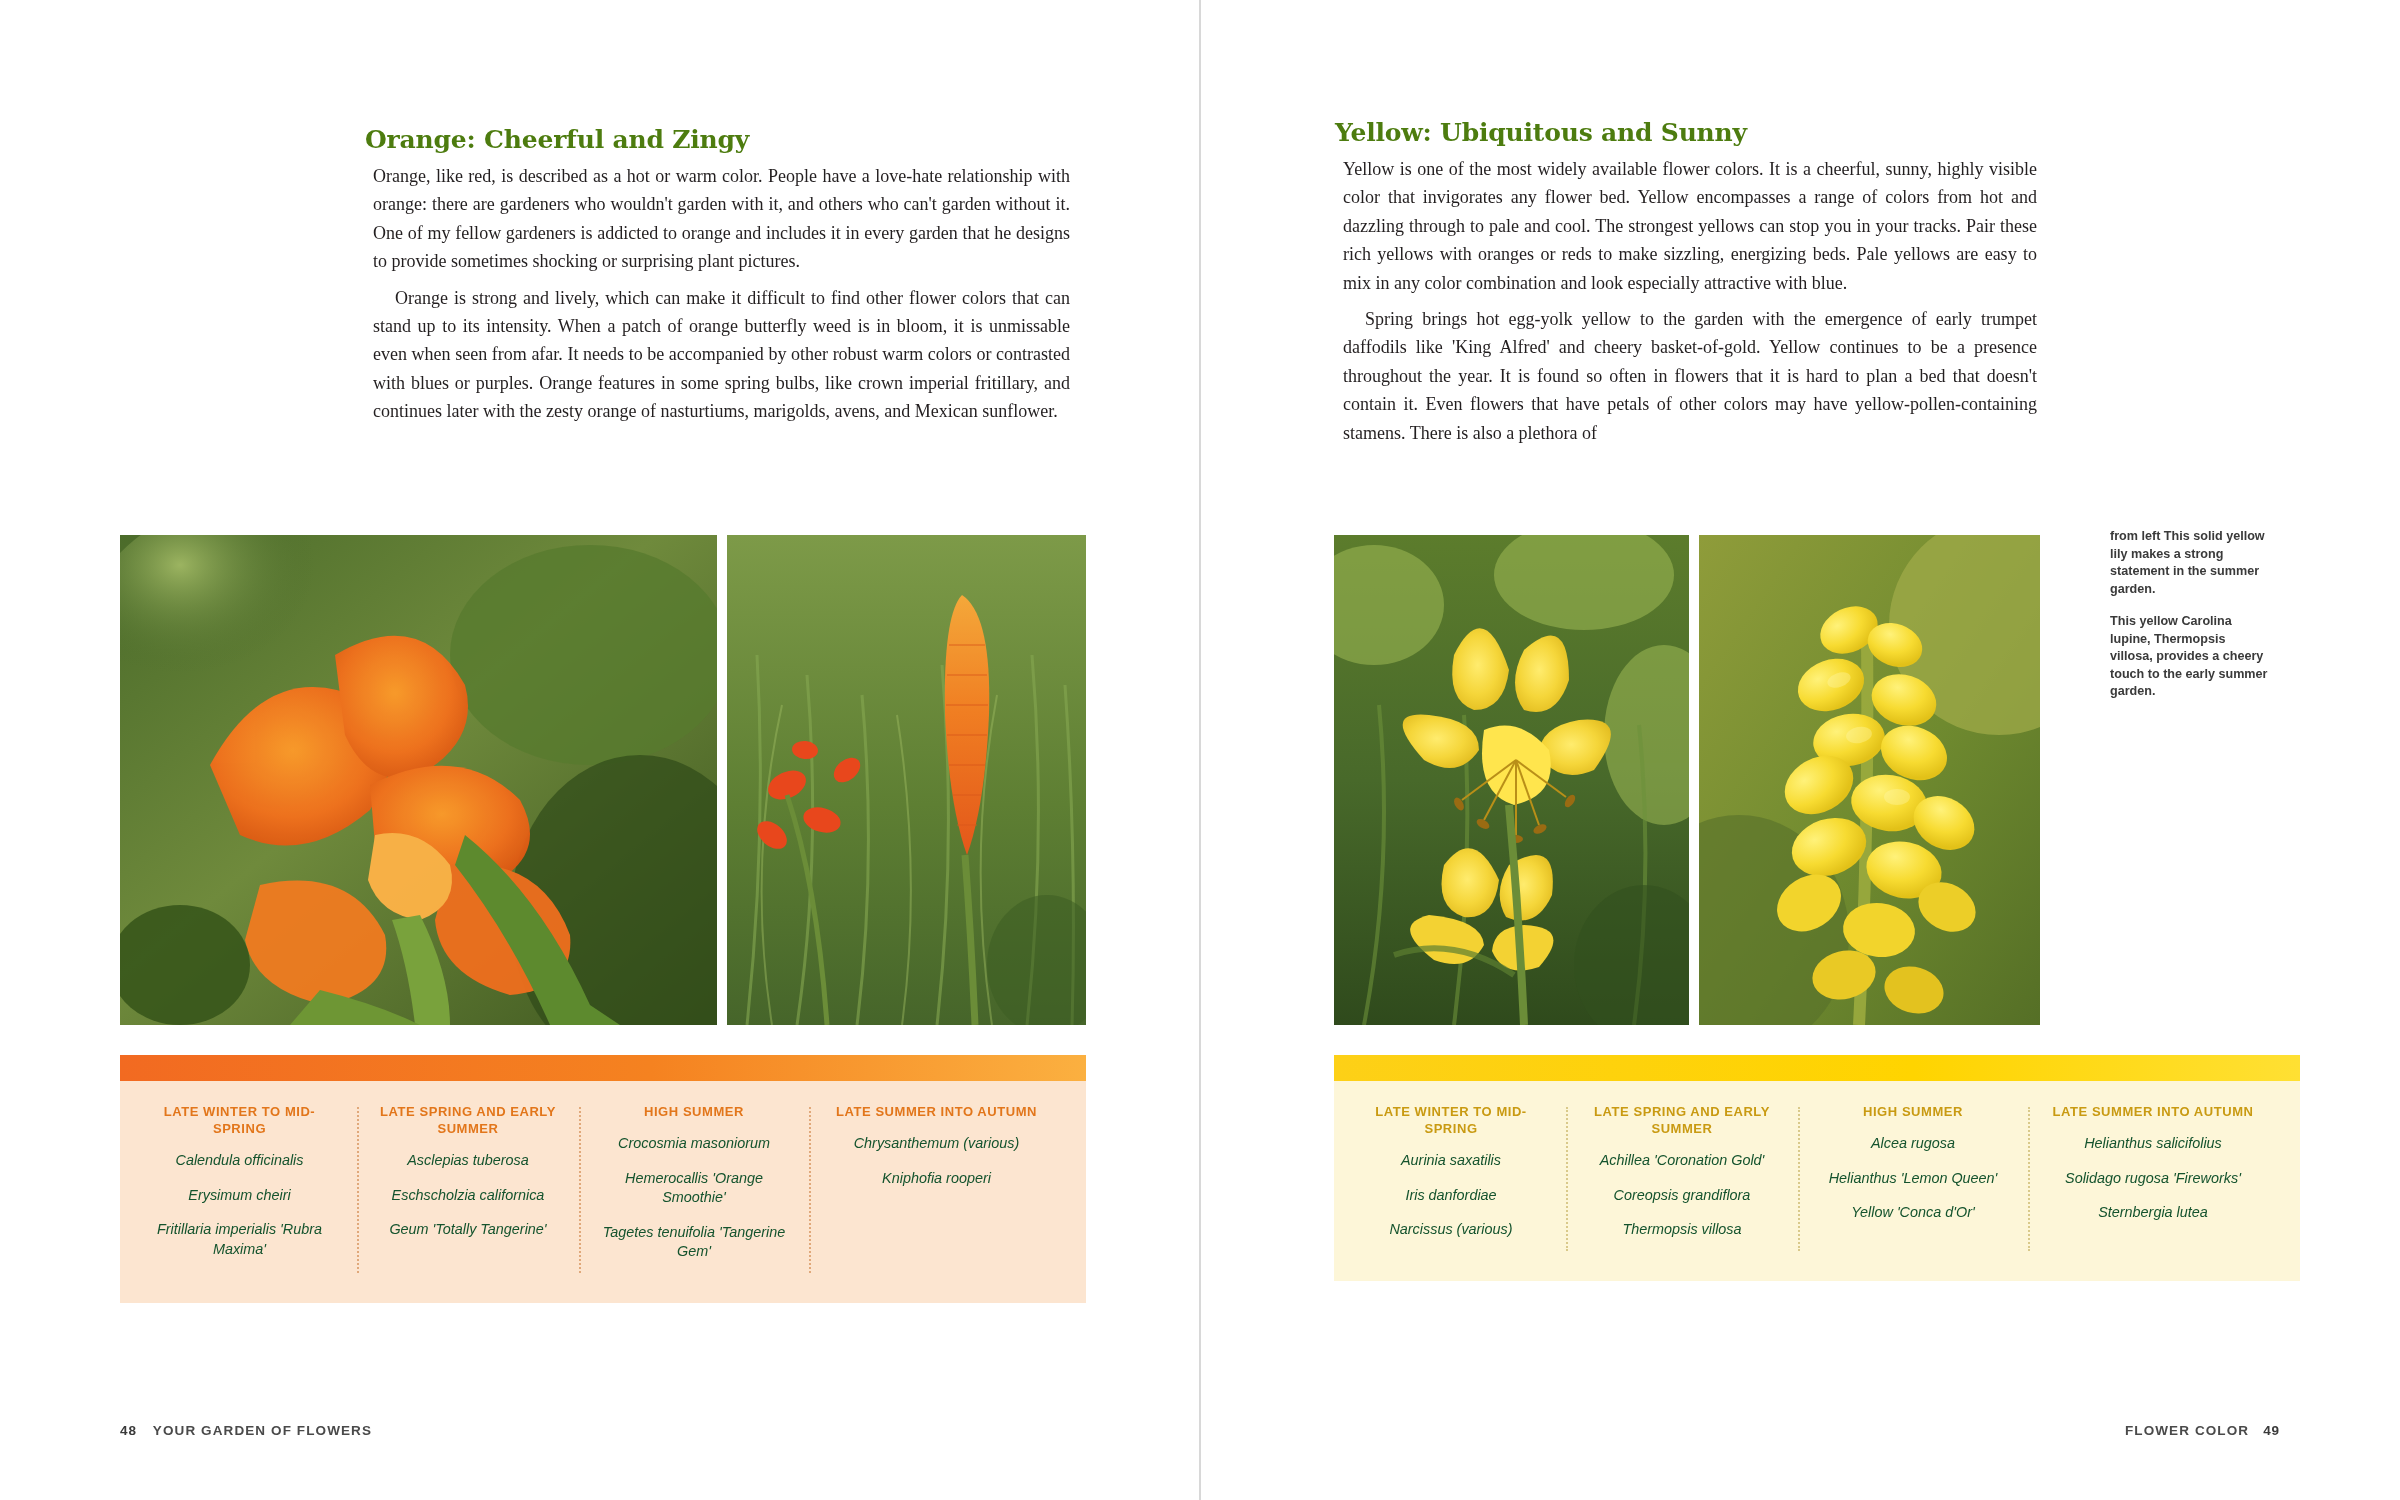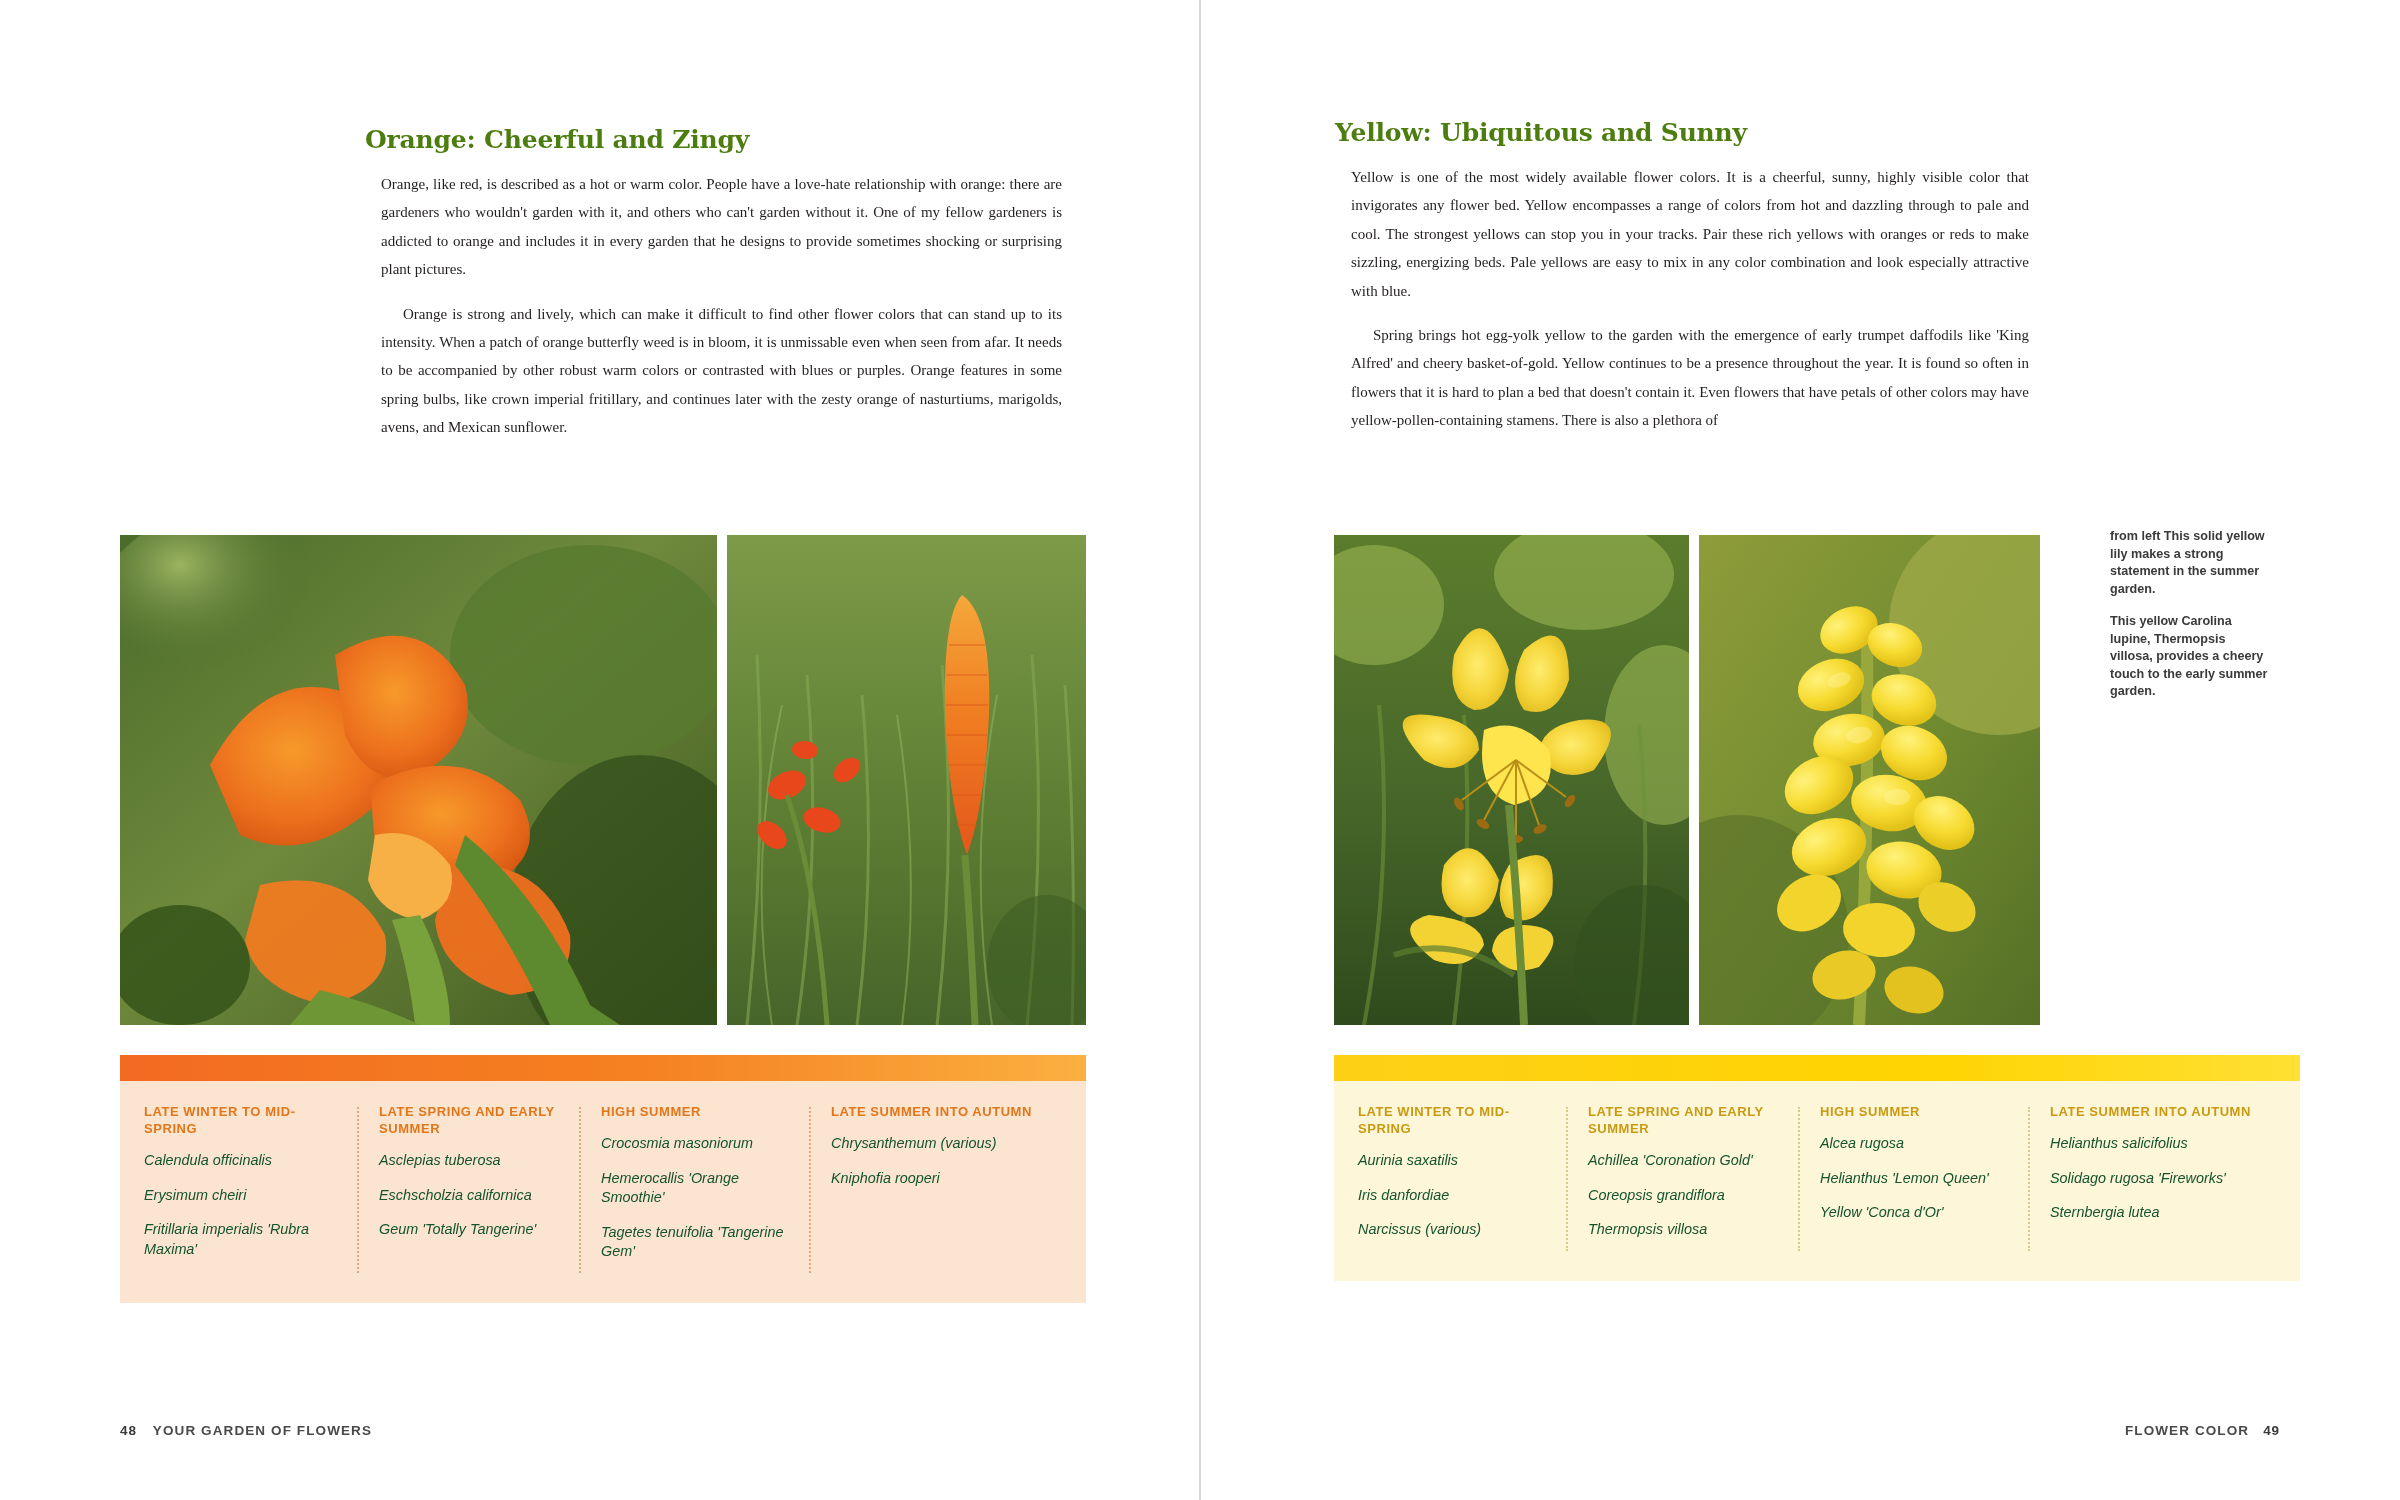--- a/index.html
+++ b/index.html
@@ -18,8 +18,8 @@
     margin:0 0 8px 0;
   }
   .body-col p{
-    margin:16px;
-    font-size:15px;
+    margin:8px;
+    font-size:18px;
     line-height:28.4px;
     text-align:justify;
     font-family:"Liberation Serif",serif;

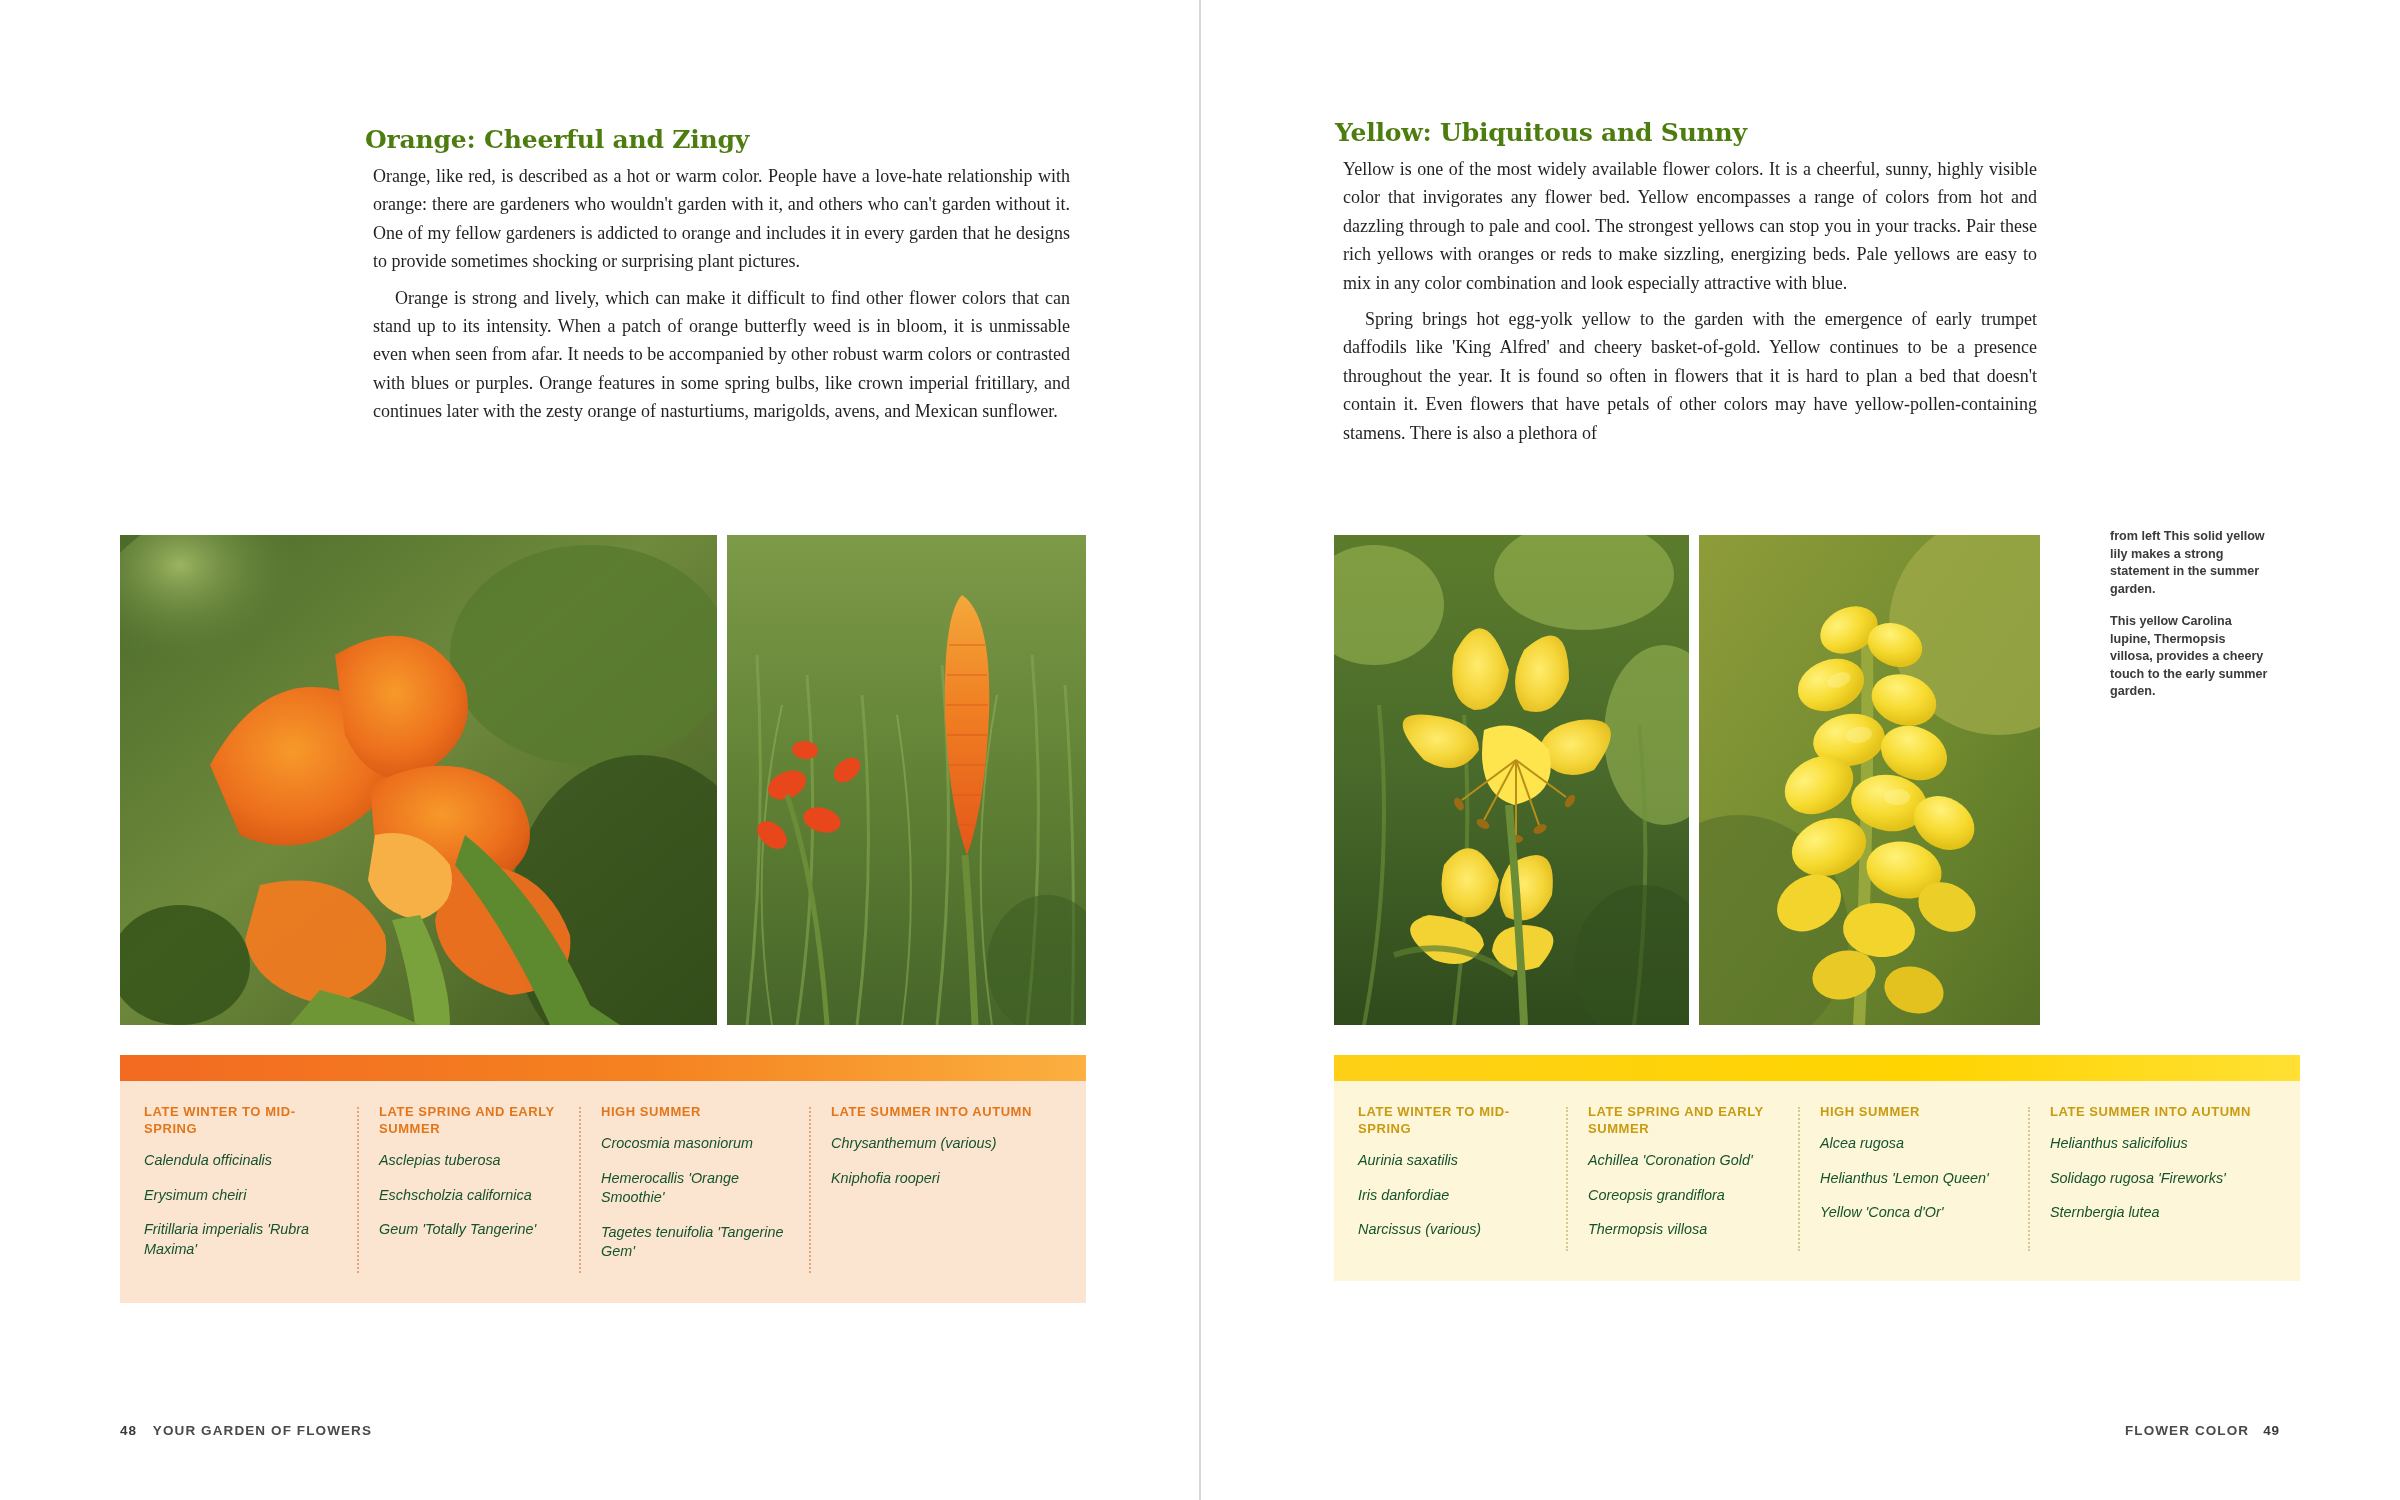--- a/index.html
+++ b/index.html
@@ -99,7 +99,7 @@
   .panel .bar{height:26px;width:100%;}
   .panel .bar.orange{background:linear-gradient(to right,#f26a21 0%,#f58220 55%,#fbb040 100%);}
   .panel .bar.yellow{background:linear-gradient(to right,#fdd017 0%,#ffd400 60%,#ffe033 100%);}
-  .panel .inner{display:flex;width:100%;box-sizing:border-box;padding:22px 0 26px 0;}
+  .panel .inner{display:flex;width:100%;box-sizing:border-box;padding:22px 0 26px 0;text-align:center;}
   .panel.orange-panel .inner{background:#fce5d0;}
   .panel.yellow-panel .inner{background:#fdf6d8;}
   .col{

